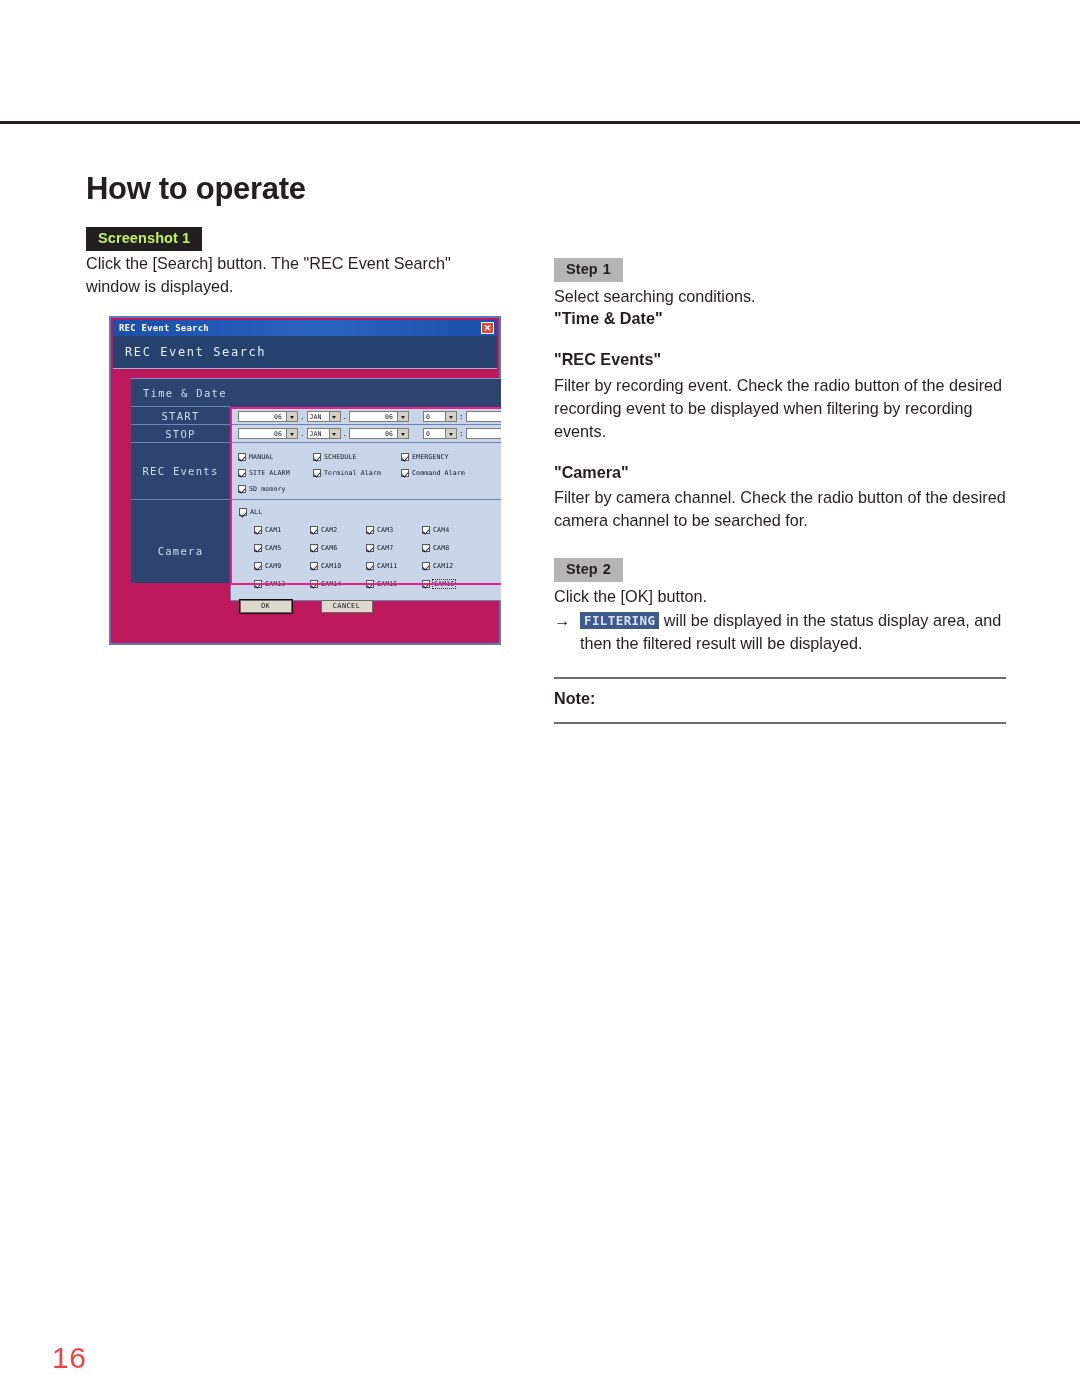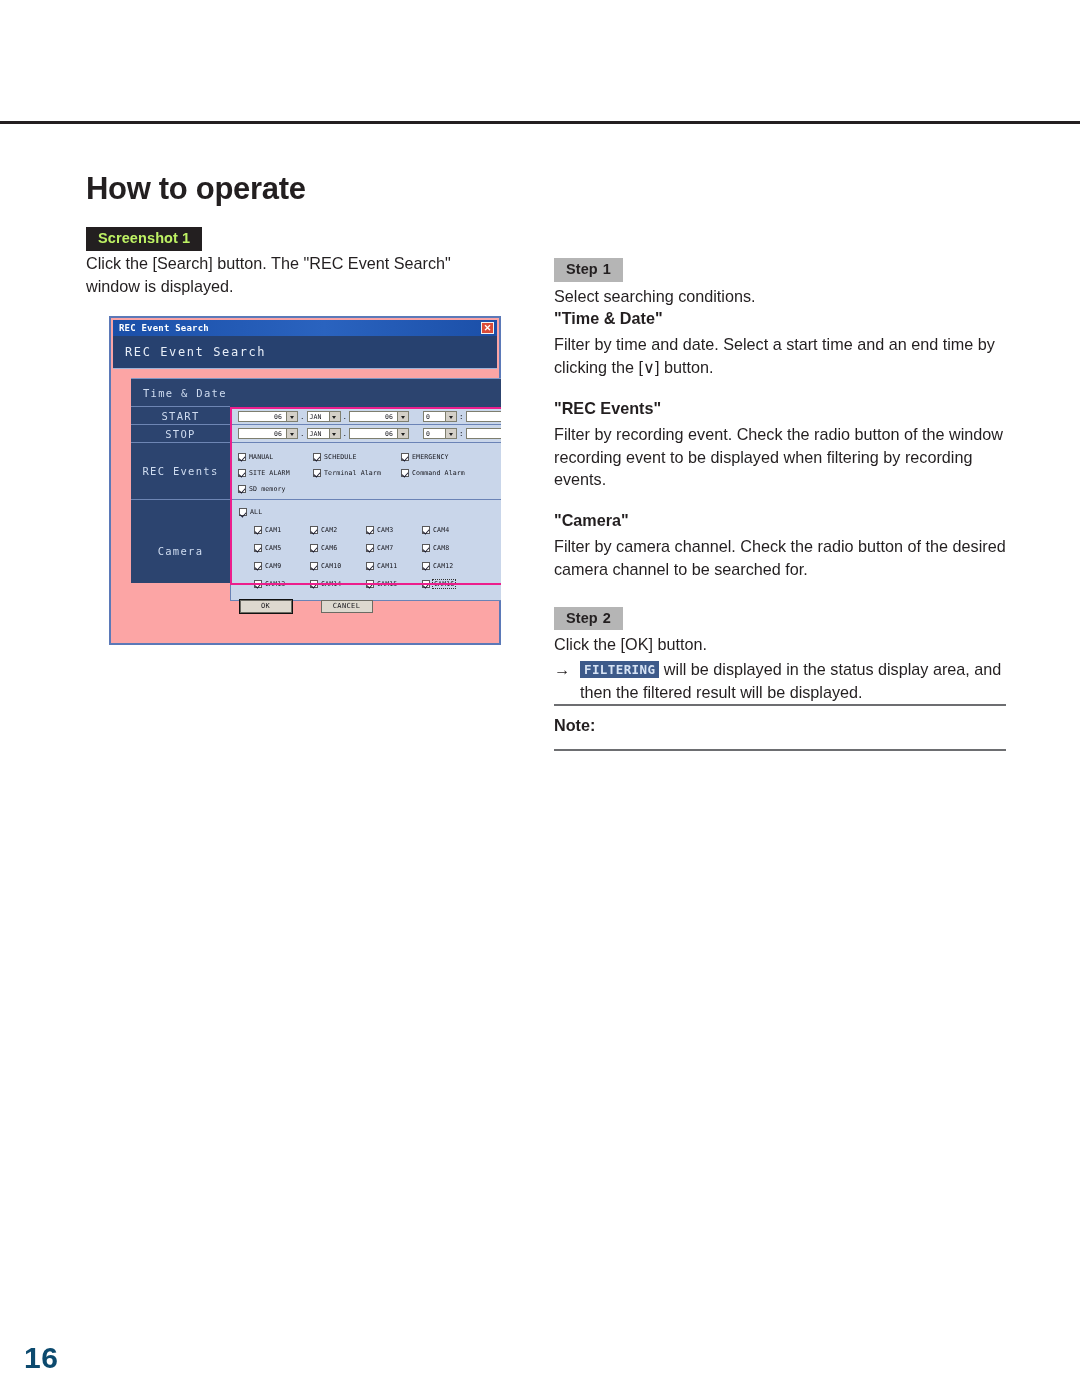--- a/index.html
+++ b/index.html
@@ -147,7 +147,7 @@
     top: 316px;
     width: 392px;
     height: 329px;
-    background: #fca5a5;
+    background: #be185d;
     font-family: "DejaVu Sans Mono", monospace;
     overflow: hidden;
   }

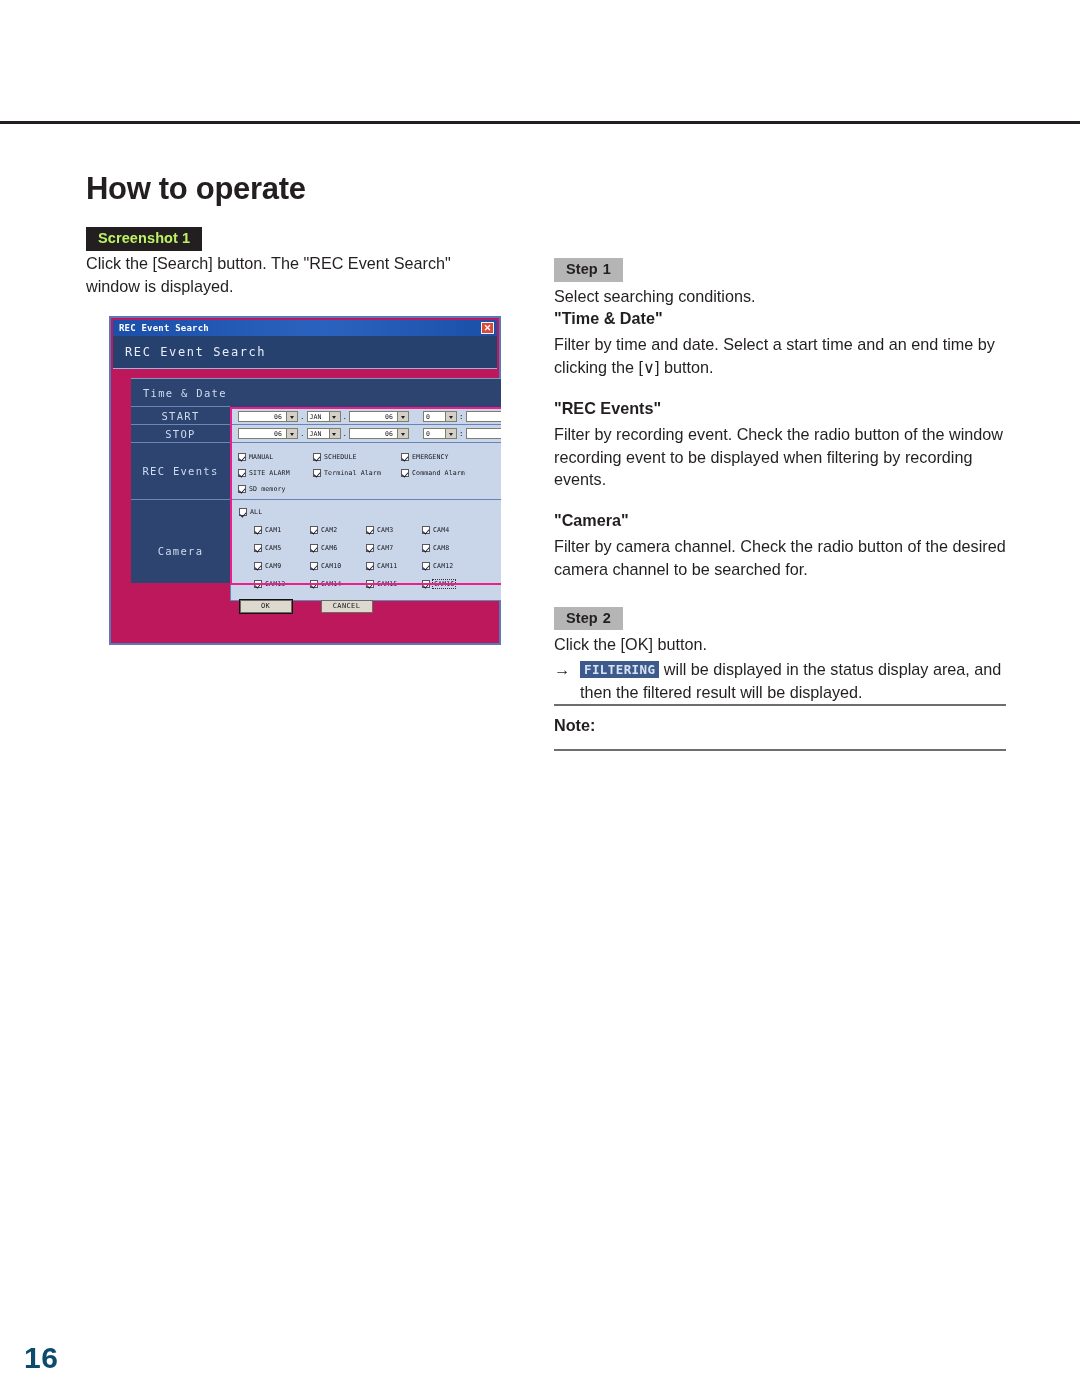--- a/index.html
+++ b/index.html
@@ -618,7 +618,6 @@
   </div>
   <p class="para">Select searching conditions.</p>
   <p class="sub-head">"Time &amp; Date"</p>
-  <p class="para">Filter by time and date. Select a start time and an end time by clicking the [∨] button.</p>
   <div class="gap"></div>
   <p class="sub-head">"REC Events"</p>
   <p class="para">Filter by recording event. Check the radio button of the window recording event to be displayed when filtering by recording events.</p>

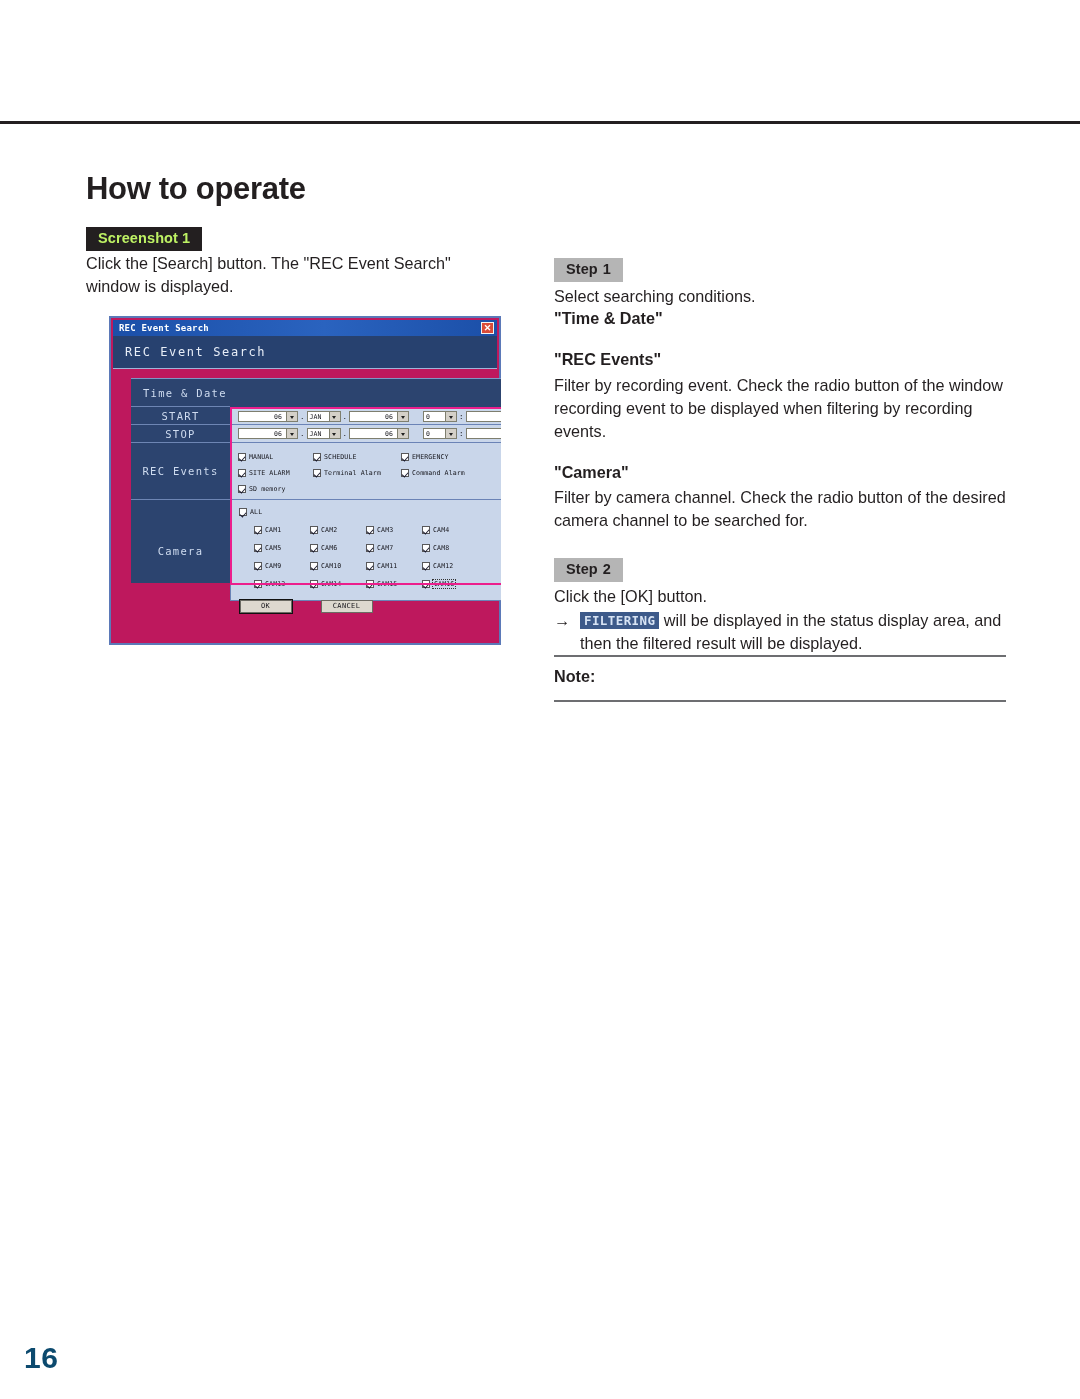--- a/index.html
+++ b/index.html
@@ -620,7 +620,7 @@
   <p class="sub-head">"Time &amp; Date"</p>
   <div class="gap"></div>
   <p class="sub-head">"REC Events"</p>
-  <p class="para">Filter by recording event. Check the radio button of the window recording event to be displayed when filtering by recording events.</p>
+  <p class="para">Filter by recording event. Check the radio button of the desired recording event to be displayed when filtering by recording events.</p>
   <div class="gap"></div>
   <p class="sub-head">"Camera"</p>
   <p class="para">Filter by camera channel. Check the radio button of the desired camera channel to be searched for.</p>

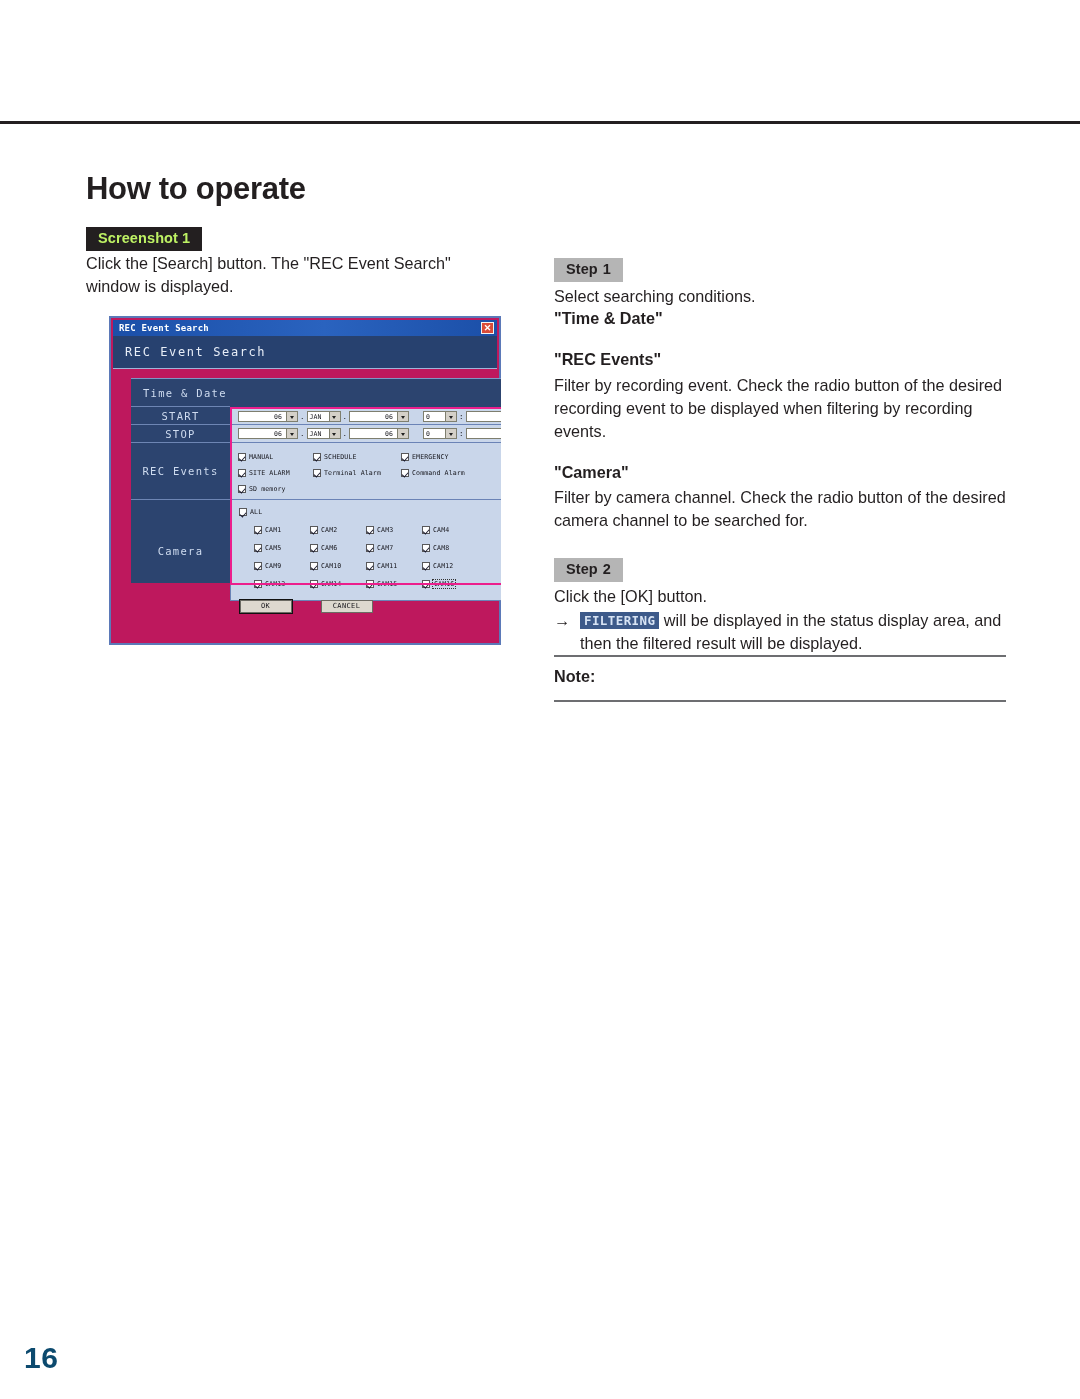--- a/index.html
+++ b/index.html
@@ -125,6 +125,7 @@
   }
 
   .note-box {
+    margin-top: 22px;
     border-top: 2.5px solid #6d6e71;
     border-bottom: 2.5px solid #6d6e71;
     padding: 8px 0 12px 0;

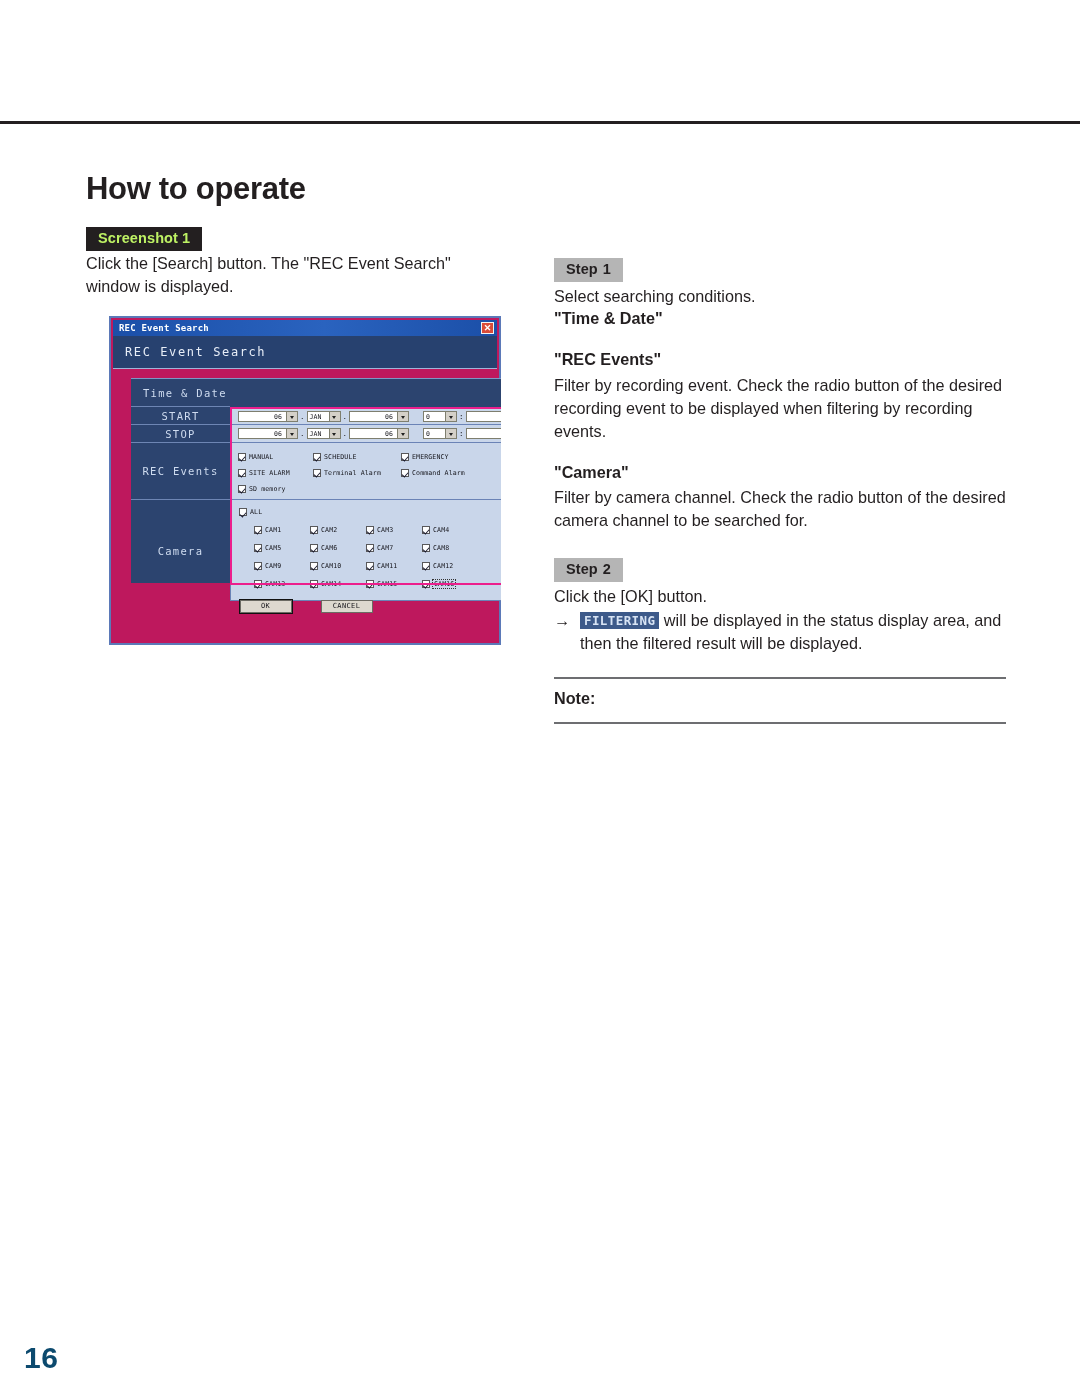--- a/index.html
+++ b/index.html
@@ -27,12 +27,11 @@
   }
   .page-number {
     position: absolute;
-    left: 24px;
+    left: 52px;
     bottom: 24px;
     font-size: 30px;
-    color: #0c4a6e;
+    color: #ef4444;
     letter-spacing: 0.5px;
-    font-weight: bold;
   }
 
   

